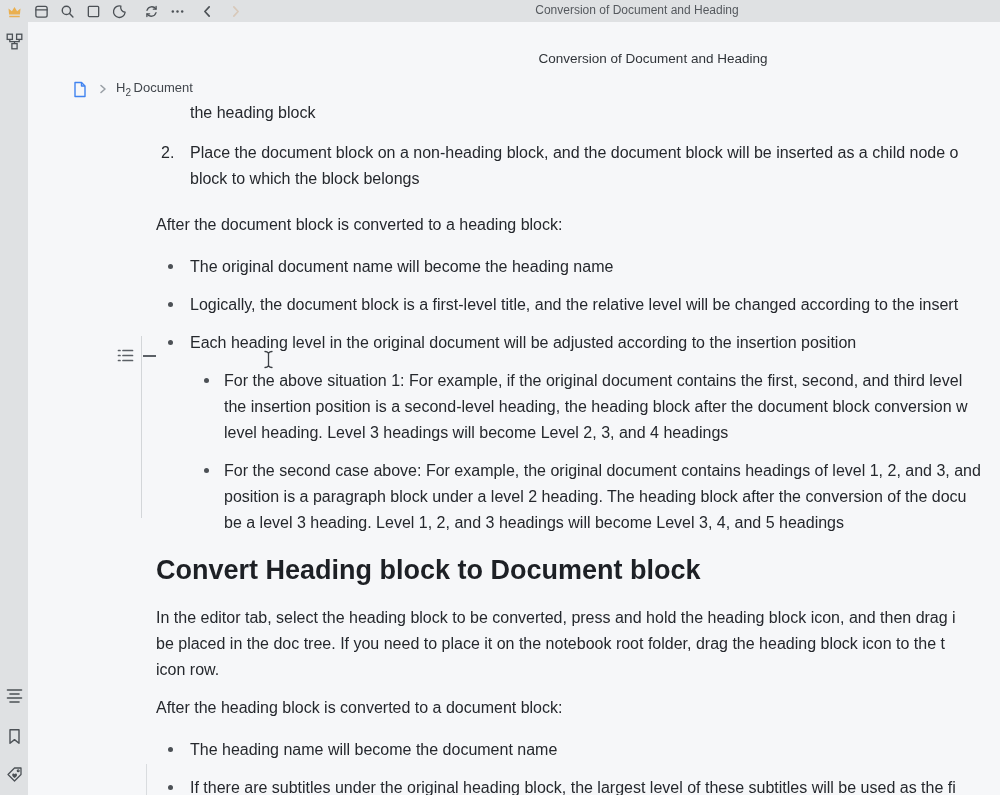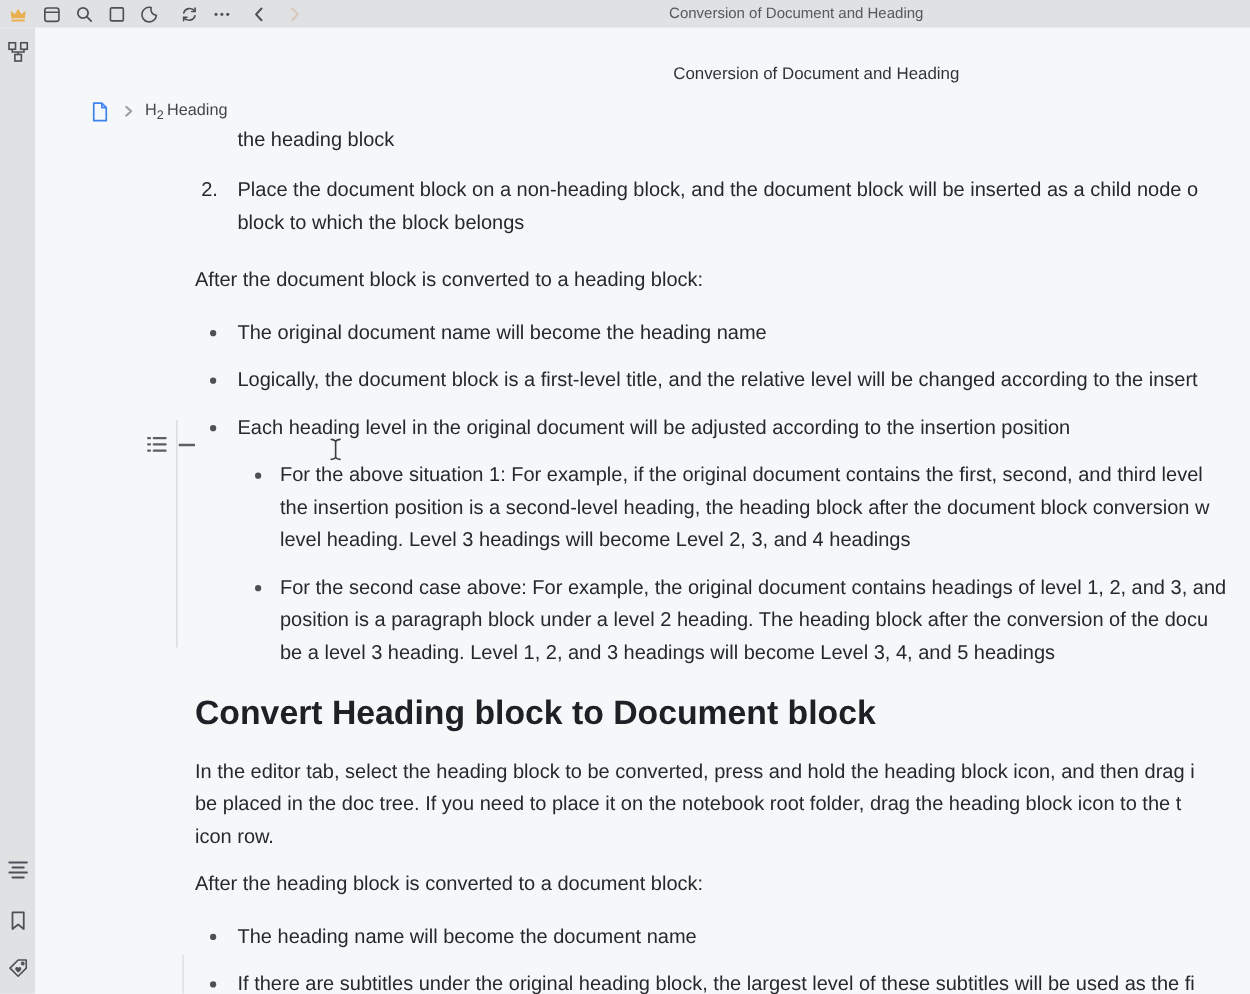--- a/index.html
+++ b/index.html
@@ -171,7 +171,7 @@
     <svg class="bc-chev" viewBox="0 0 14 14" fill="none" stroke="#9aa0a6" stroke-width="1.6" stroke-linecap="round" stroke-linejoin="round">
         <path d="M5 3.5 L9 7 L5 10.5"></path>
       </svg>
-    <span class="bc-item"><span>H</span><sub>2</sub> <span>Heading</span></span>
+    <span class="bc-item"><span>H</span><sub>2</sub> <span>Document</span></span>
   </div>
 
   <div class="doc">

